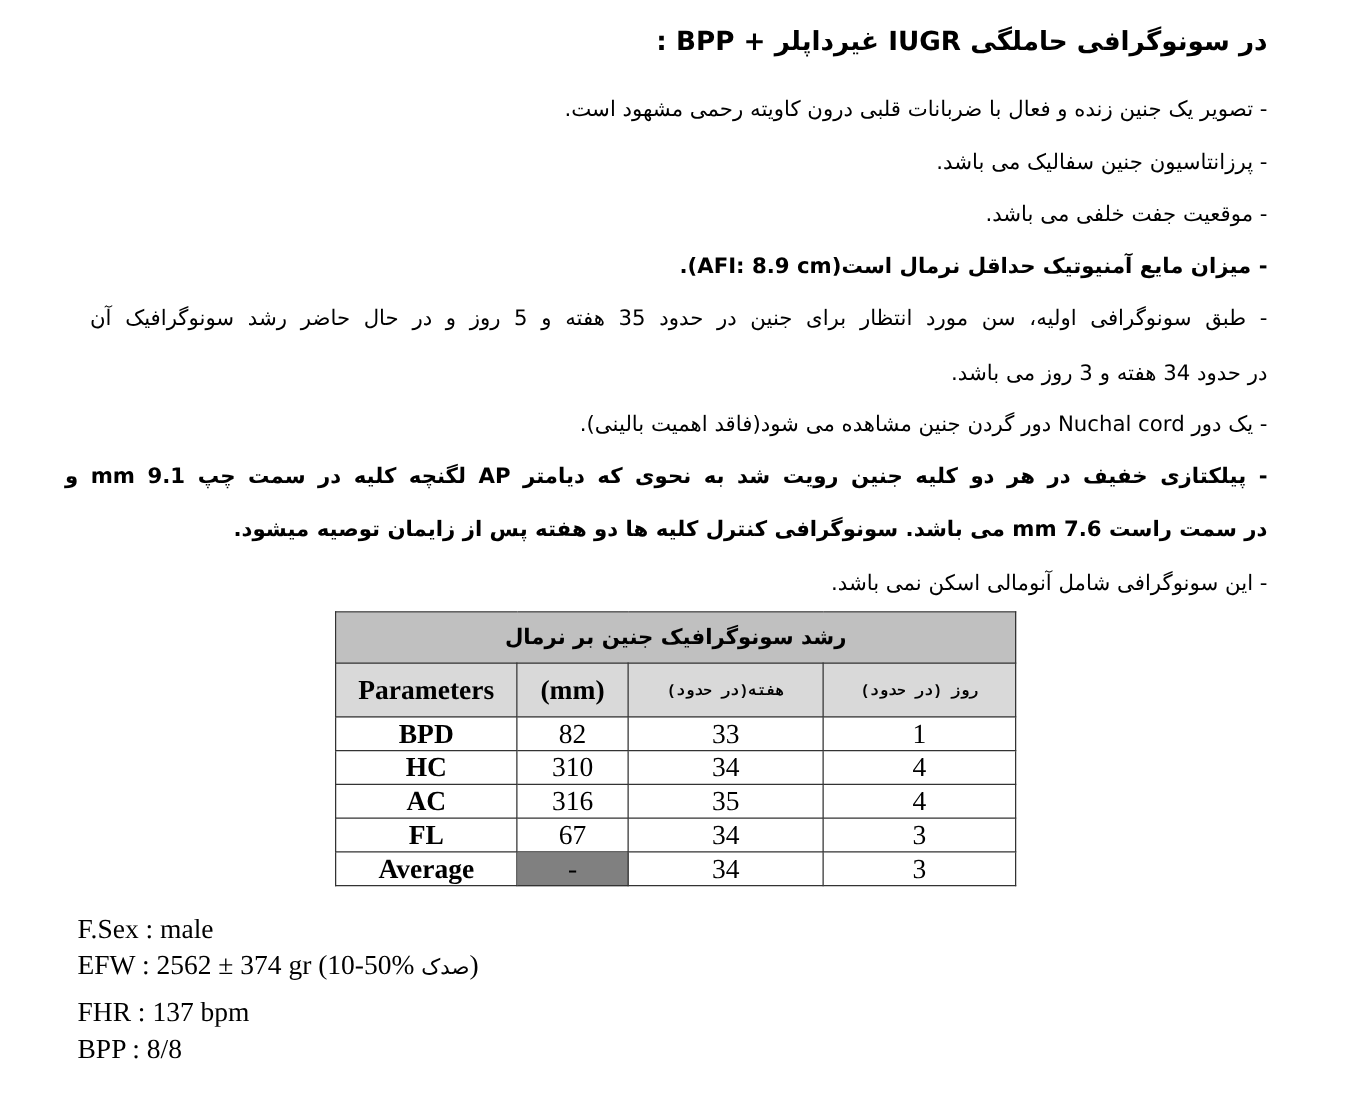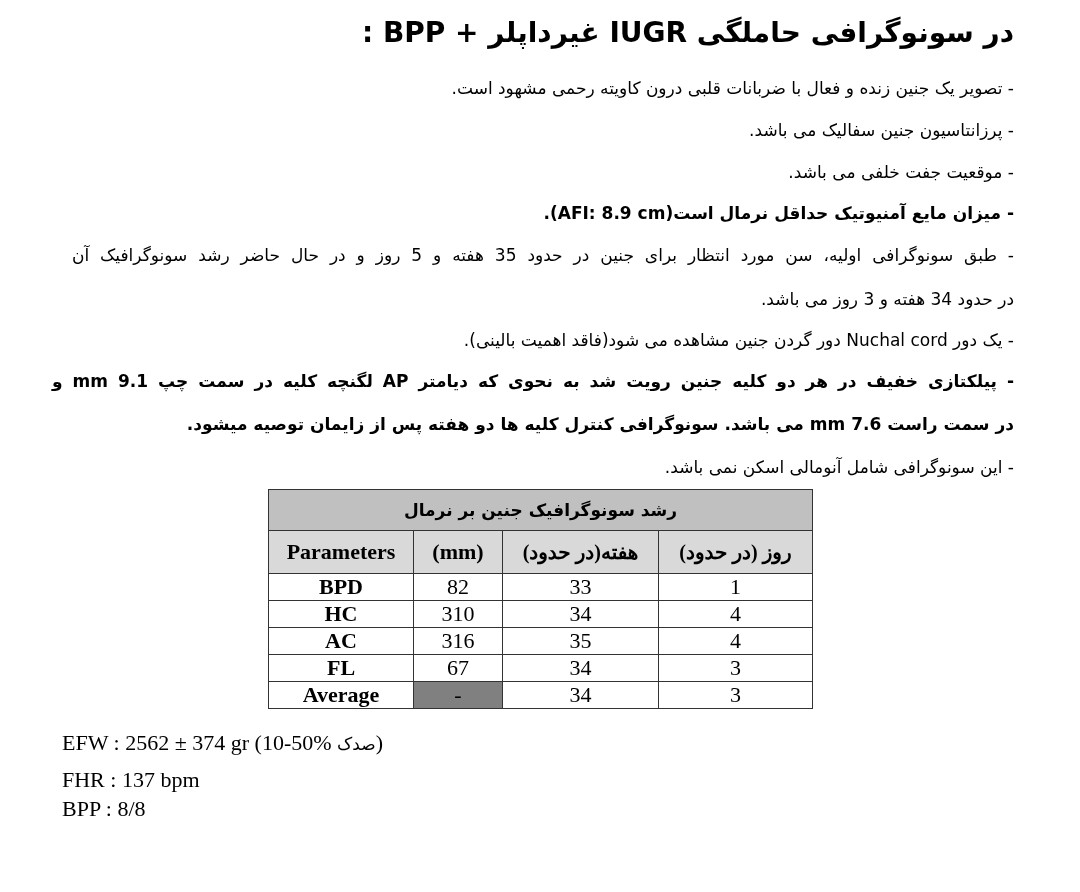--- a/index.html
+++ b/index.html
@@ -14,7 +14,7 @@
       position: absolute; right: 66px; white-space: nowrap;
       font-size: 17px; line-height: 24px;
     }
-    .title { top: 18px; font-size: 28px; font-weight: bold; line-height: 30px; }
+    .title { top: 18px; font-size: 21px; font-weight: bold; line-height: 30px; }
     .bold { font-weight: bold; }
 
     table.growth {

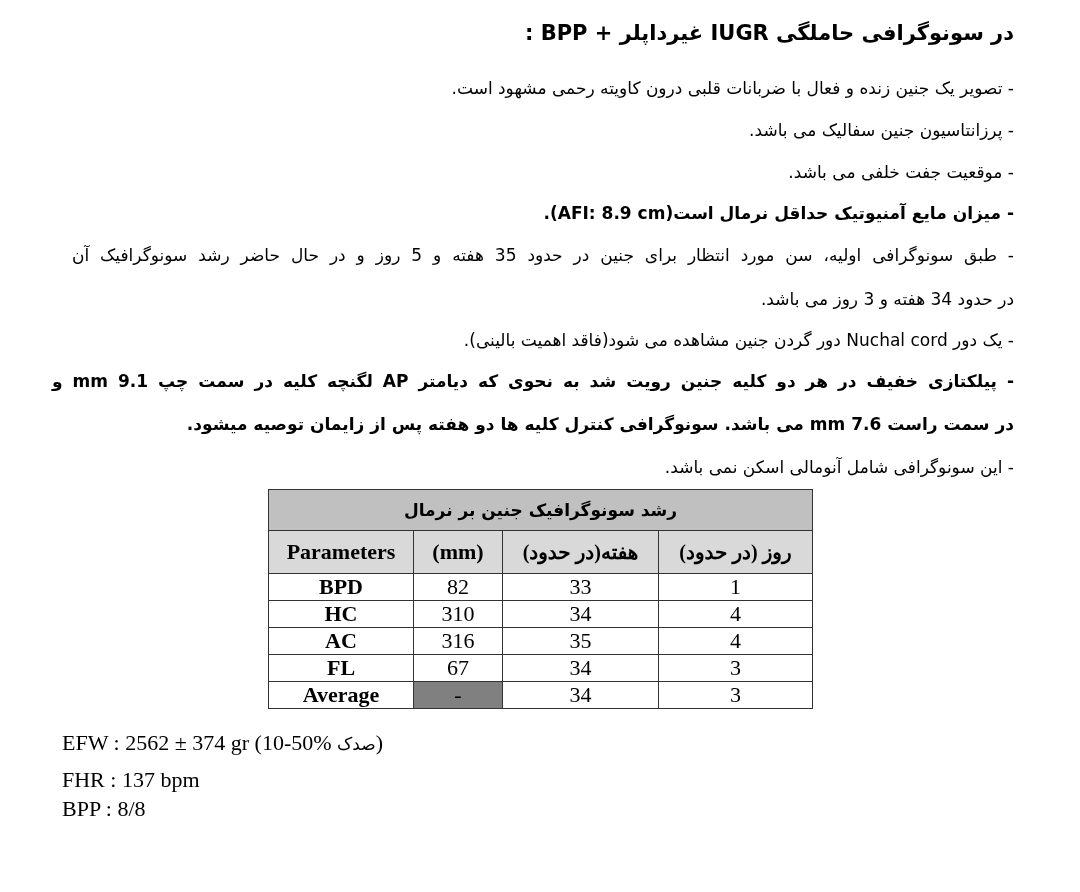--- a/index.html
+++ b/index.html
@@ -34,7 +34,7 @@
       background: #d9d9d9; height: 42px; font-weight: bold; font-size: 22px;
     }
     table.growth tr.hdr td.fa {
-      font-family: Liberation Serif, serif; font-size: 20px; direction: rtl; text-align: center;
+      font-family: Liberation Mono, monospace; font-size: 12px; direction: rtl; text-align: center;
     }
     table.growth tr.row td { height: 25px; font-size: 22px; margin-left: 40px; }
     table.growth tr.row td.param { font-weight: bold; }

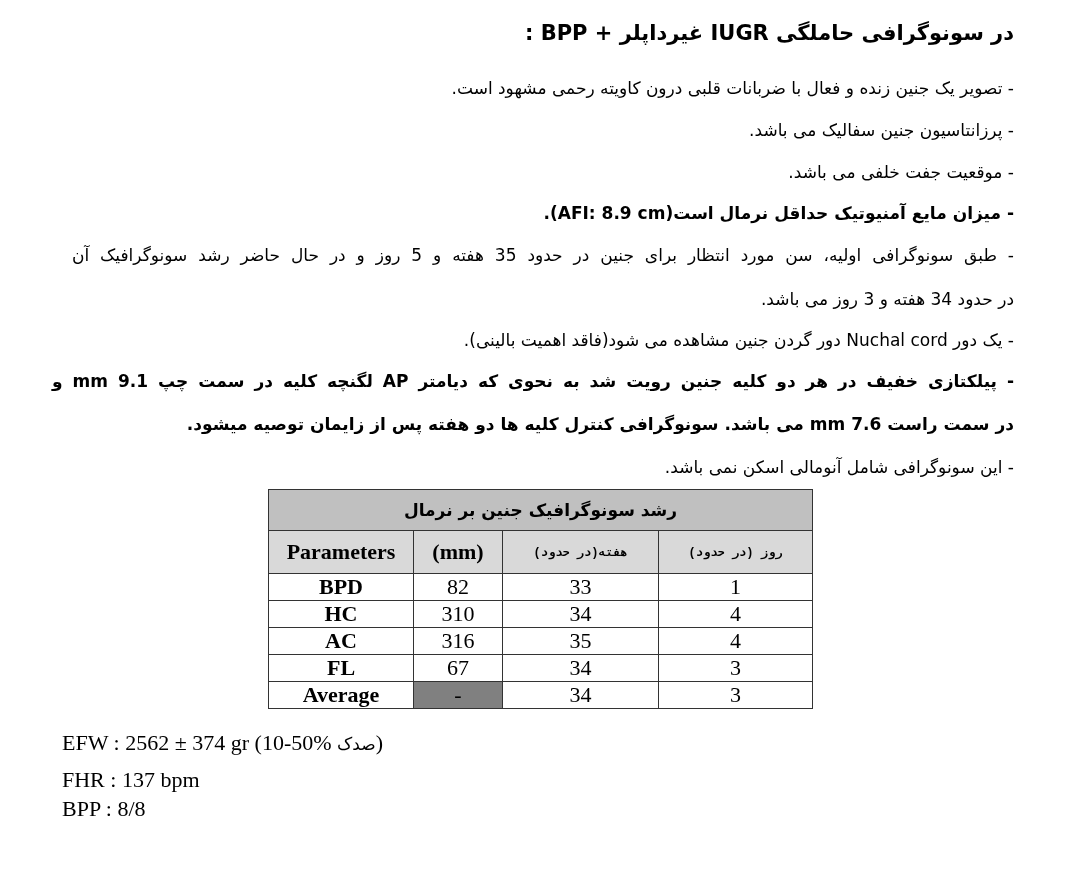--- a/index.html
+++ b/index.html
@@ -111,6 +111,7 @@
     </table>
 
   <div class="summary">
+    <div>F.Sex : male</div>
     <div><span>EFW : 2562 ± 374 gr (10-50% </span><span class="fa-inline">صدک</span><span>)</span></div>
     <div class="gap">FHR : 137 bpm</div>
     <div>BPP : 8/8</div>

